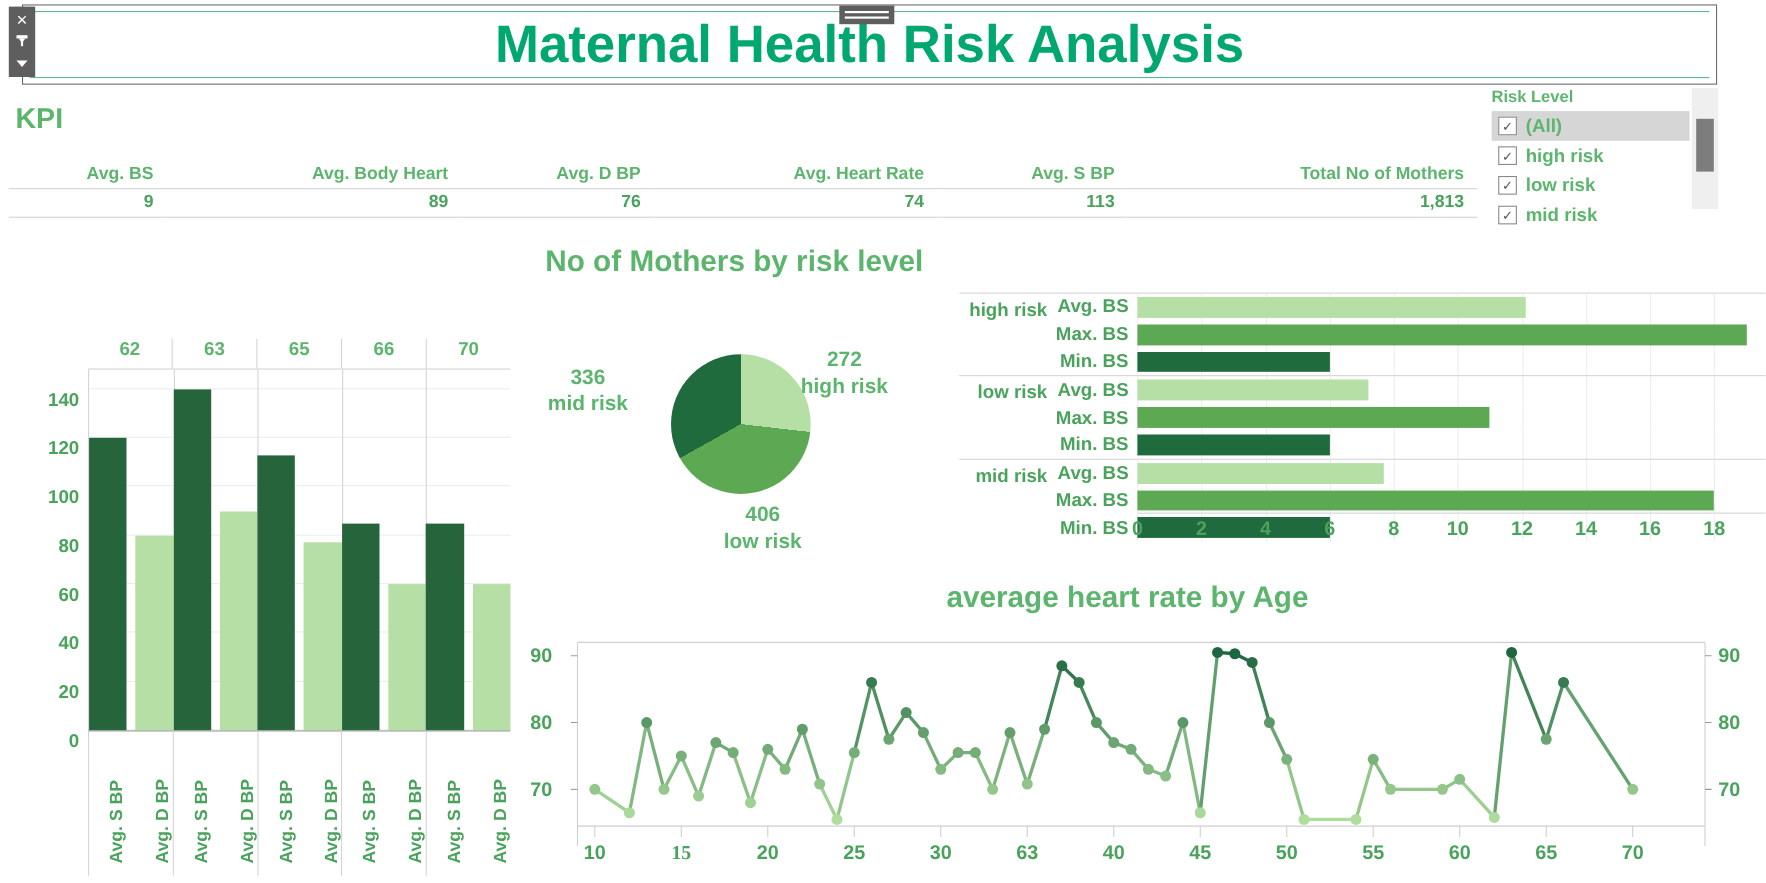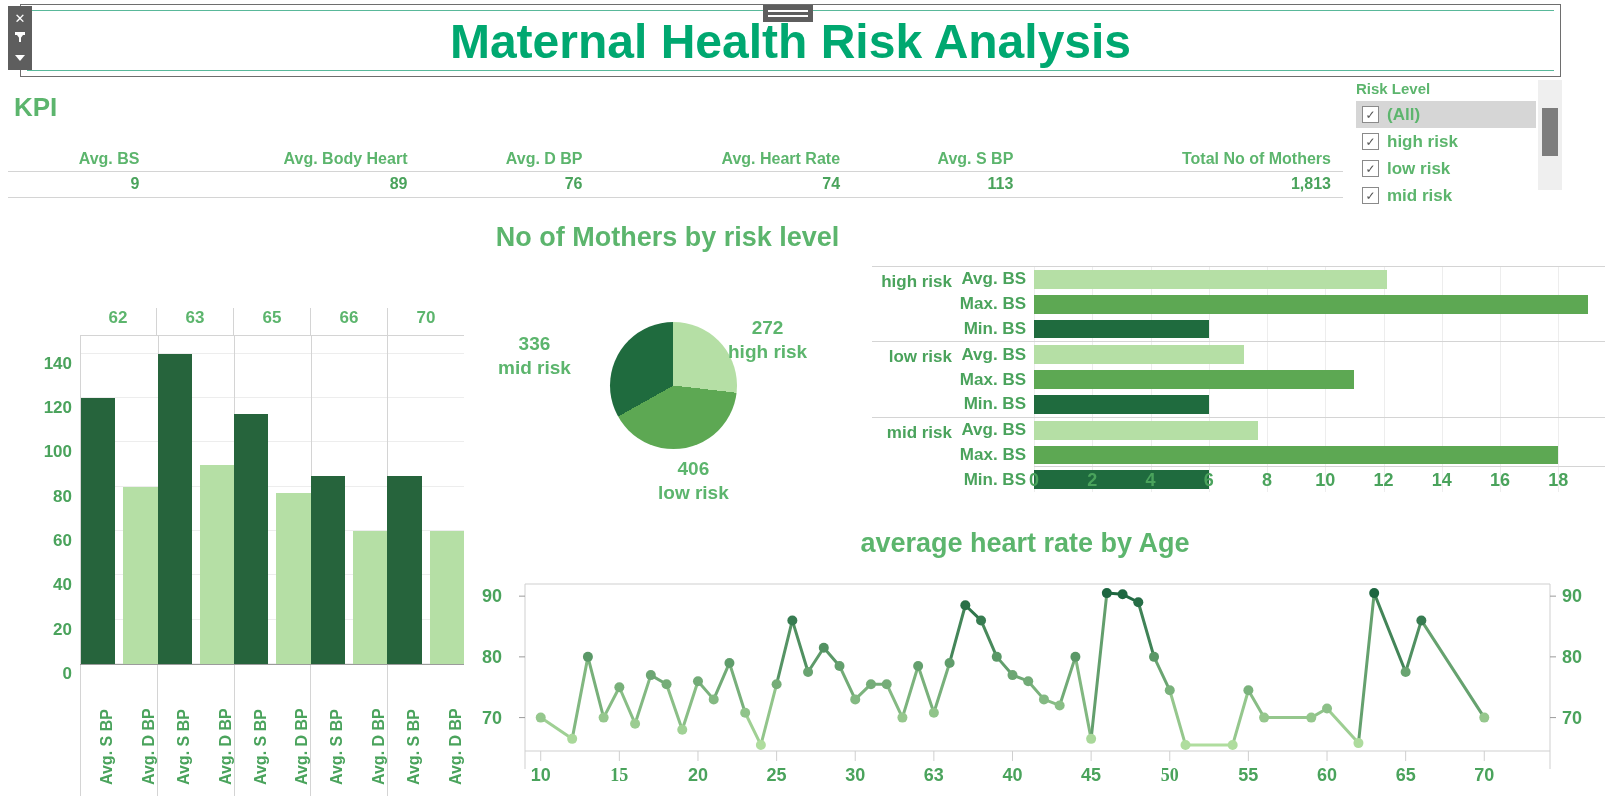--- a/index.html
+++ b/index.html
@@ -739,7 +739,7 @@
       <div class="hr-xtick" style="left: 463.871px; top: 191px;">63</div>
       <div class="hr-xtick" style="left: 542.5px; top: 191px;">40</div>
       <div class="hr-xtick" style="left: 621.129px; top: 191px;">45</div>
-      <div class="hr-xtick" style="left: 699.758px; top: 191px; font-family: Liberation Serif, serif;">50</div>
+      <div class="hr-xtick" style="left: 699.758px; top: 191px;">50</div>
       <div class="hr-xtick" style="left: 778.387px; top: 191px;">55</div>
       <div class="hr-xtick" style="left: 857.016px; top: 191px;">60</div>
       <div class="hr-xtick" style="left: 935.645px; top: 191px;">65</div>

